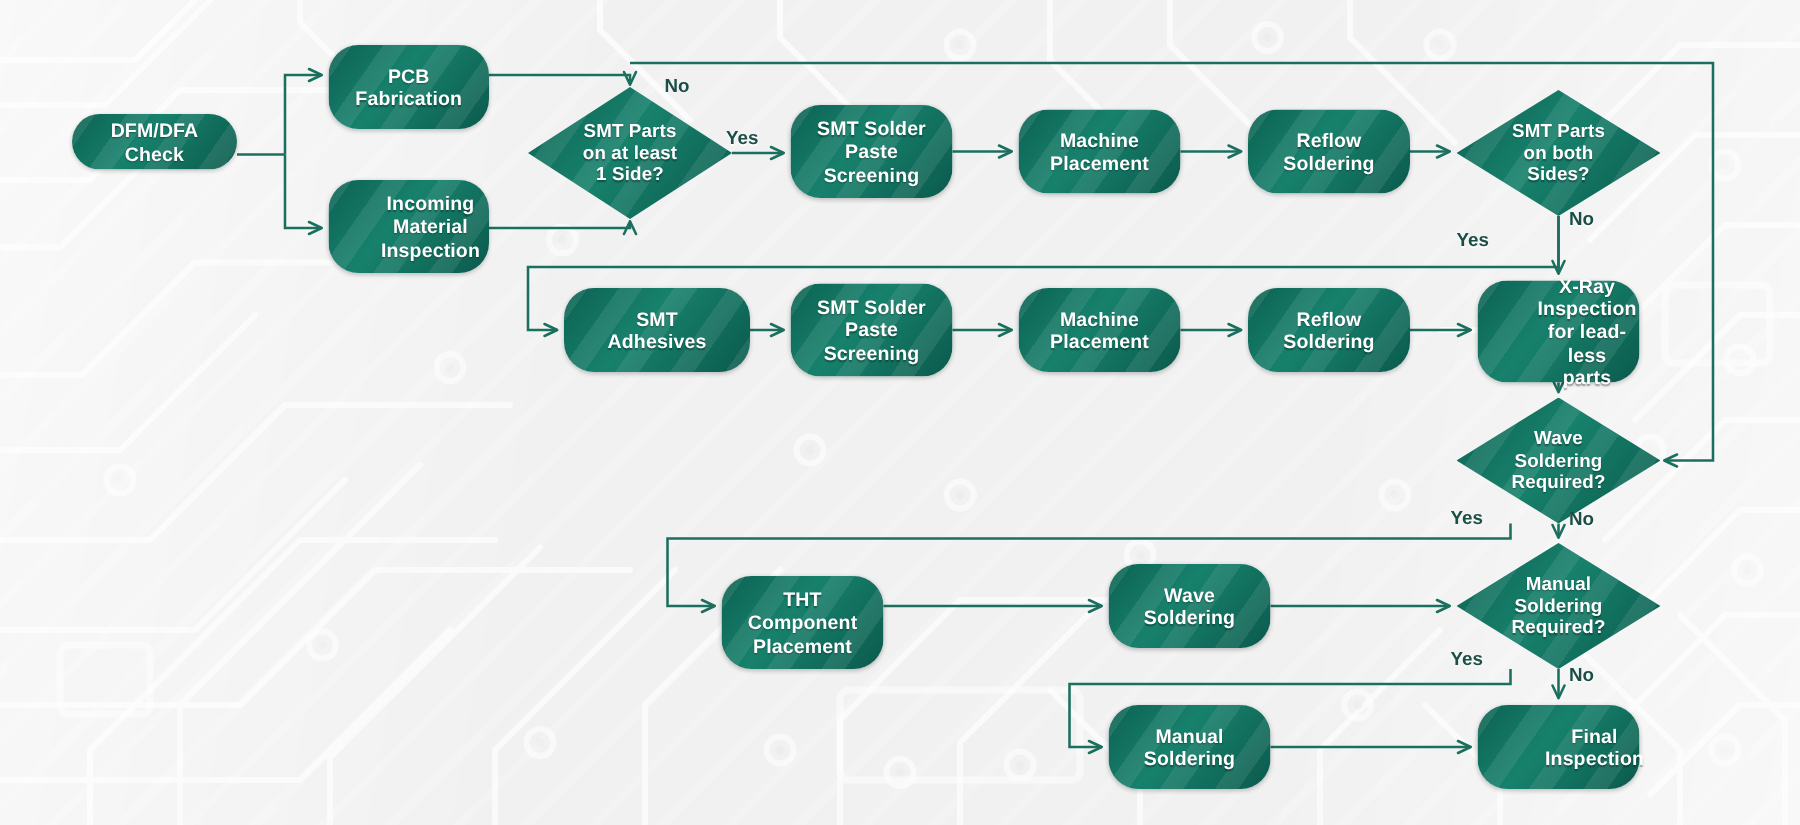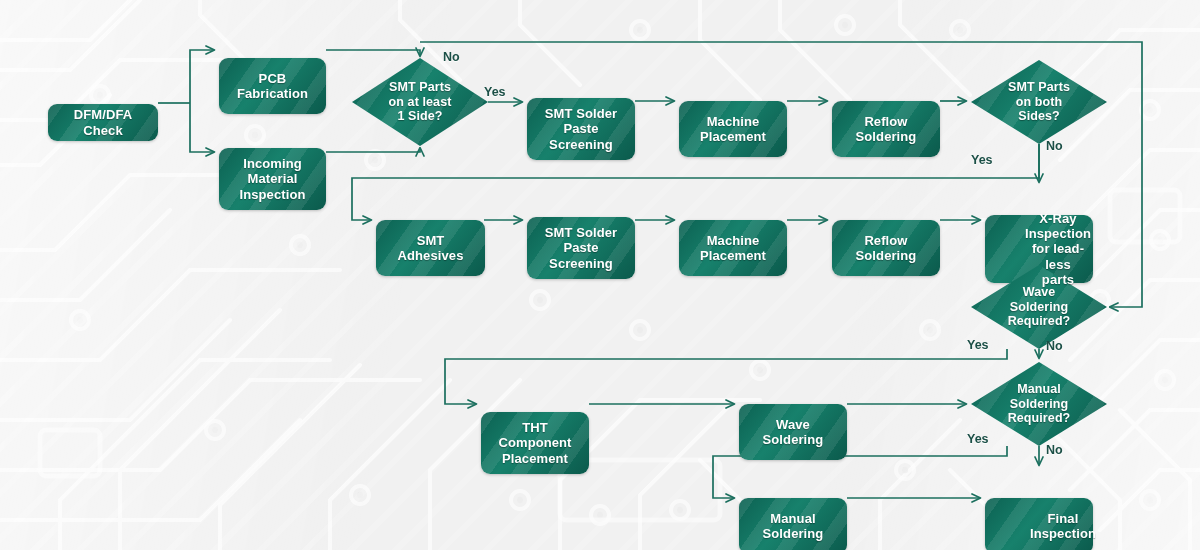--- a/index.html
+++ b/index.html
@@ -43,7 +43,7 @@
     text-shadow:0 1px 1px rgba(0,0,0,.35);
   }
   .proc{
-    border-radius:9px;
+    border-radius:20px;
     background:
       repeating-linear-gradient(125deg,
         rgba(255,255,255,.085) 0px,
@@ -52,7 +52,6 @@
         rgba(255,255,255,0) 30px),
       linear-gradient(130deg,#0c6152 0%,#17816c 42%,#0b5a4c 100%);
     box-shadow:0 1px 3px rgba(0,0,0,.22);
-    margin-top:28px;
   }
   .proc .lbl{padding:2px 6px;position:relative;z-index:2;}
 

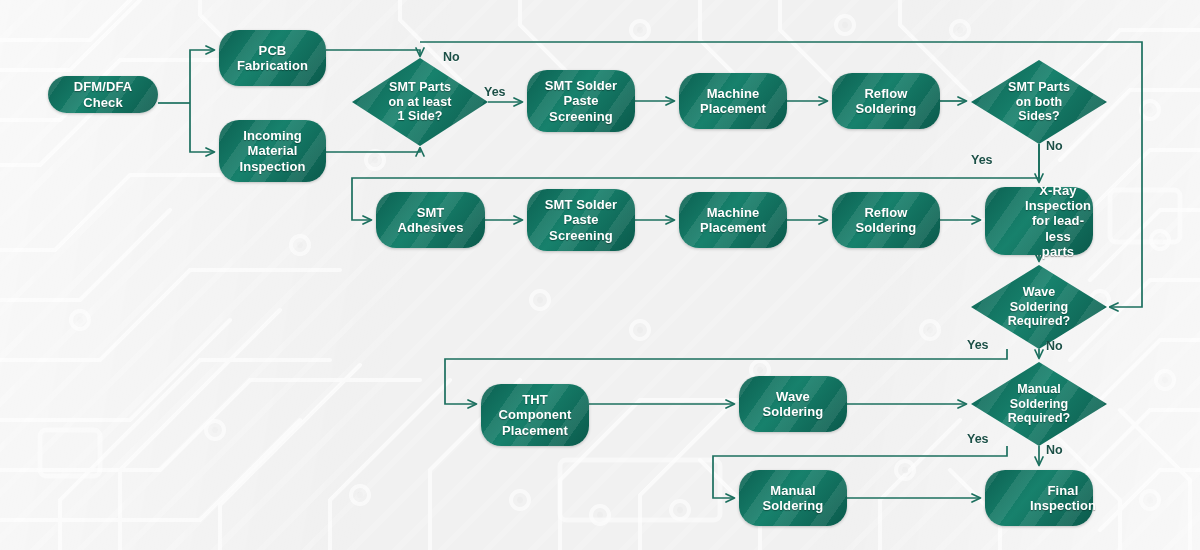--- a/index.html
+++ b/index.html
@@ -221,7 +221,7 @@
       <div class="node proc" style="left: 219px; top: 30px; width: 107px; height: 56px;">
         <div class="lbl">PCB<br>Fabrication</div>
       </div>
-      <div class="node proc" style="left: 219px; top: 120px; width: 107px; height: 62px;">
+      <div class="node proc" style="left: 219px; top: 120px; width: 107px; height: 62px; justify-content: flex-end;">
         <div class="lbl">Incoming<br>Material<br>Inspection</div>
       </div>
       <div class="node dec" style="left: 352px; top: 58px; width: 136px; height: 88px;">

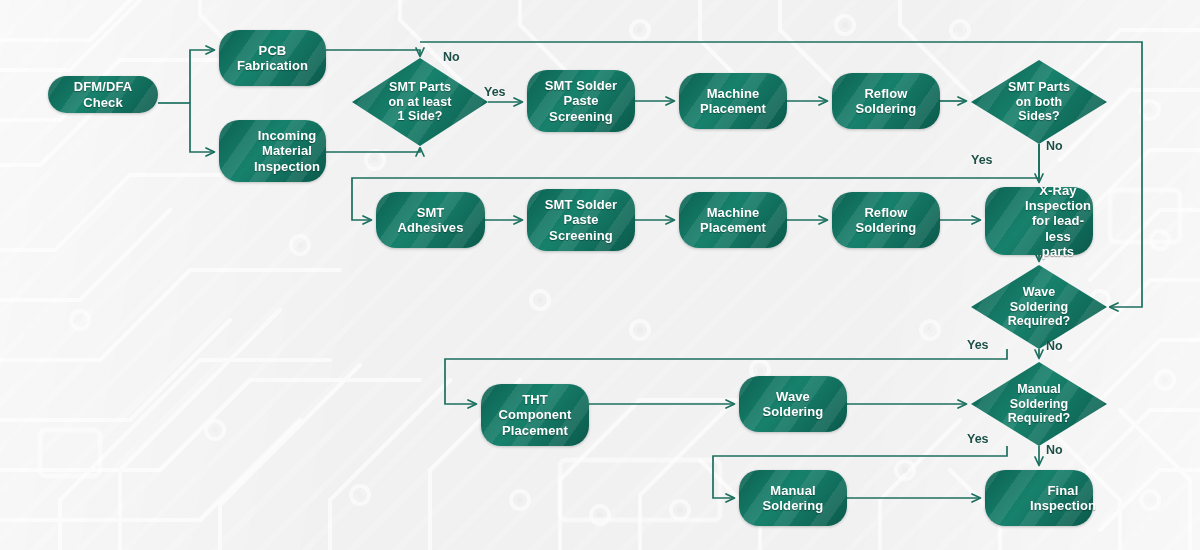--- a/index.html
+++ b/index.html
@@ -241,7 +241,7 @@
         <div class="dia"></div>
         <div class="lbl">SMT Parts<br>on both<br>Sides?</div>
       </div>
-      <div class="node proc" style="left: 376px; top: 192px; width: 109px; height: 56px;">
+      <div class="node proc" style="left: 376px; top: 192px; width: 124px; height: 56px;">
         <div class="lbl">SMT<br>Adhesives</div>
       </div>
       <div class="node proc" style="left: 527px; top: 189px; width: 108px; height: 62px;">

